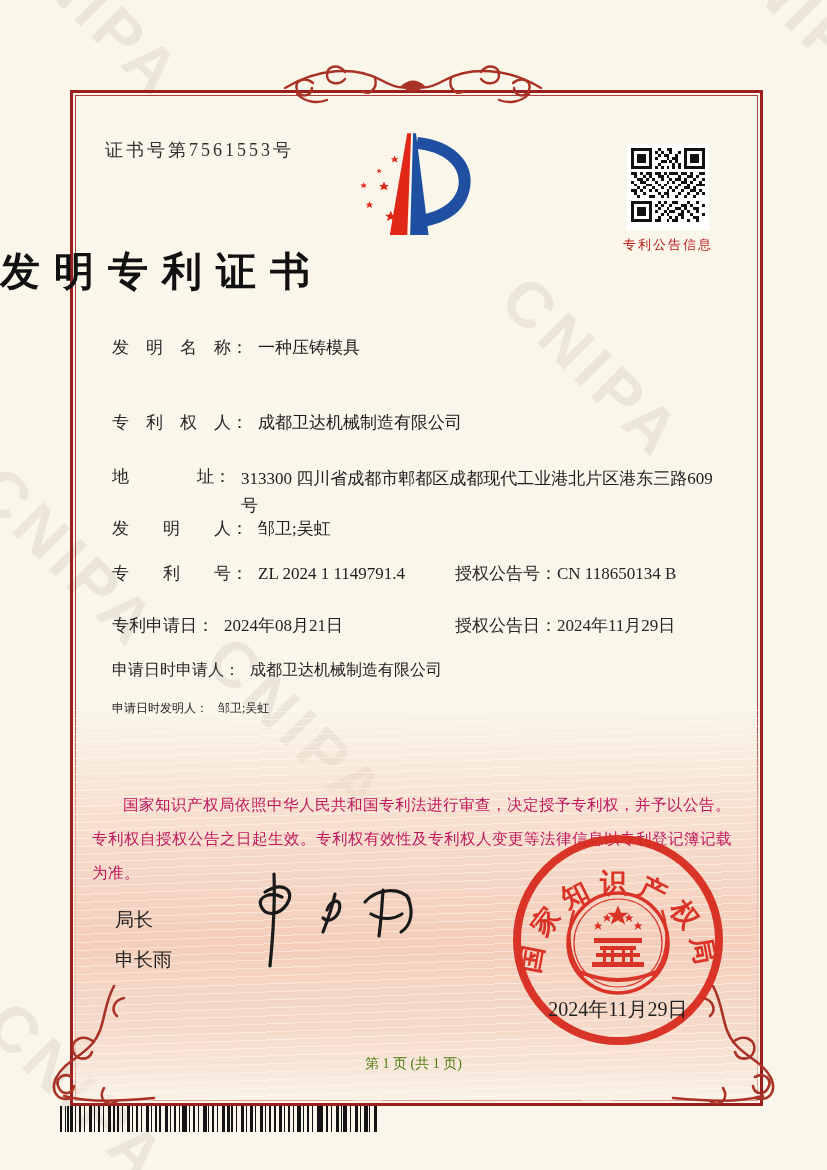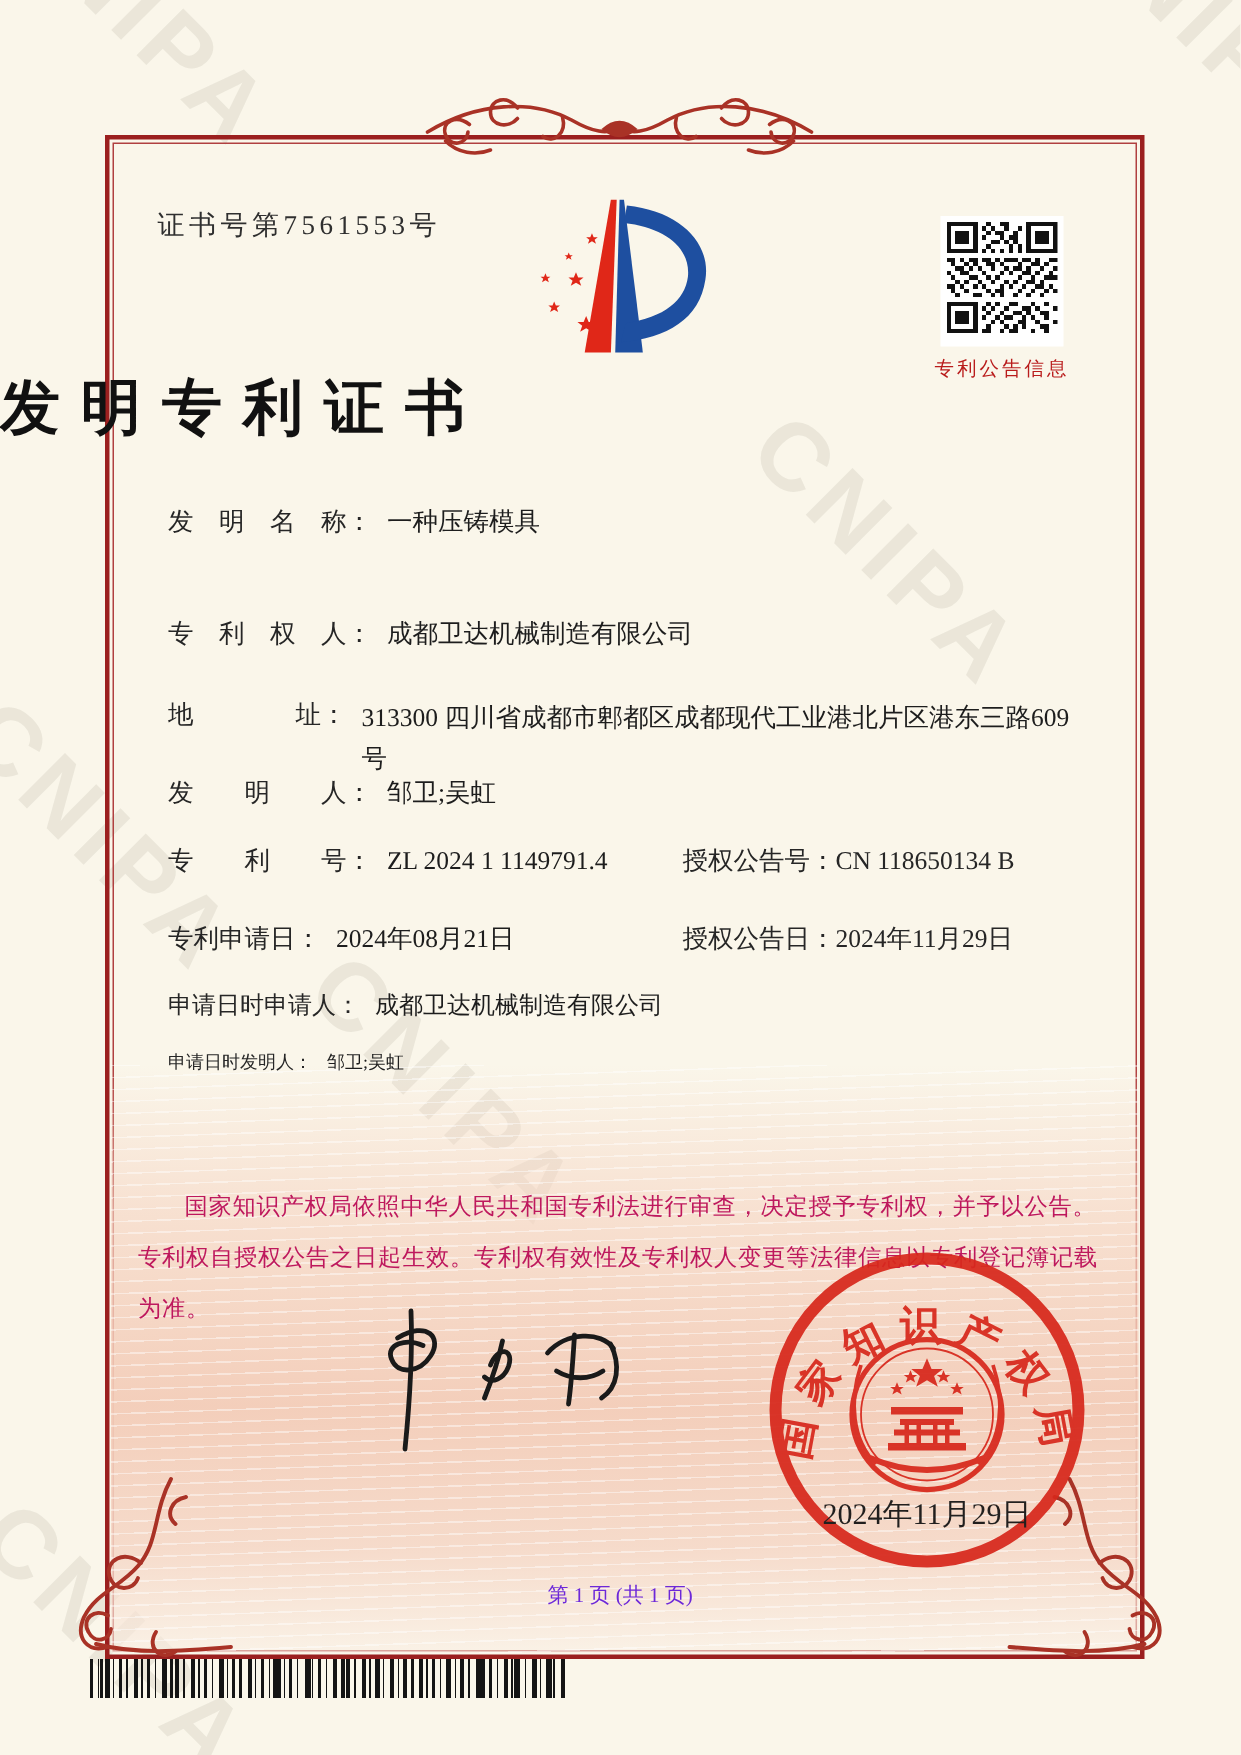--- a/index.html
+++ b/index.html
@@ -185,6 +185,10 @@
     <div class="l2">专利权自授权公告之日起生效。专利权有效性及专利权人变更等法律信息以专利登记簿记载为准。</div>
   </div>
 
+  <div class="sig-titles">
+    <div>局长</div>
+    <div>申长雨</div>
+  </div>
   <svg class="sig-script" width="210" height="110" viewBox="0 0 210 110">
     <g stroke="#1a1a1a" fill="none" stroke-width="3.2" stroke-linecap="round" stroke-linejoin="round">
       <path d="M30,22 C50,10 60,22 52,34 C45,45 30,47 26,36 C22,26 36,22 47,27"></path>

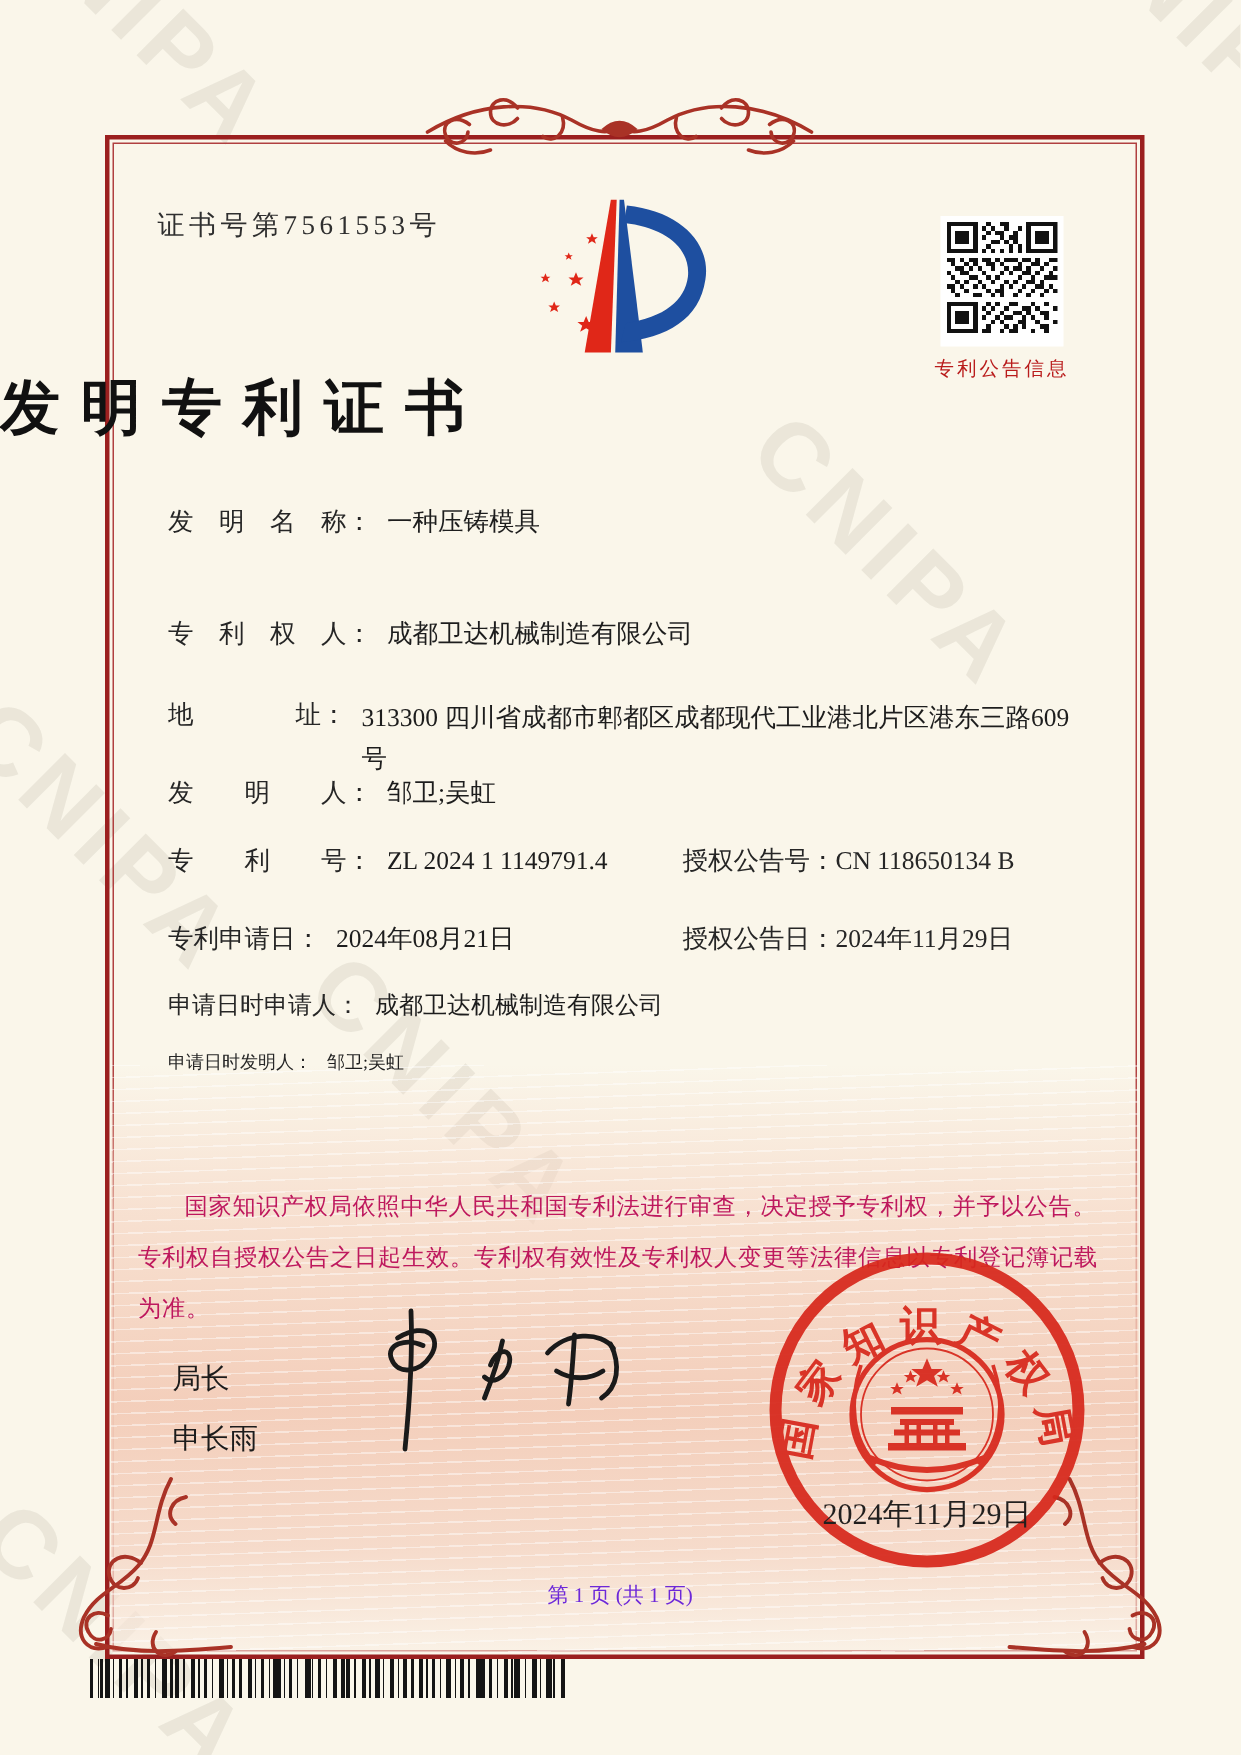--- a/index.html
+++ b/index.html
@@ -52,7 +52,7 @@
   .seal{position:absolute;left:508px;top:830px;z-index:5;}
 
   
-  .page-info{position:absolute;left:0;top:1055px;width:827px;text-align:center;font-size:14px;color:#6d28d9;z-index:4;}
+  .page-info{position:absolute;left:0;top:1055px;width:827px;text-align:center;font-size:14px;color:#4d7c0f;z-index:4;}
   .barcode{position:absolute;left:60px;top:1106px;width:318px;height:26px;z-index:4;
     background:
       repeating-linear-gradient(90deg,#141414 0 2px,transparent 2px 5px,#141414 5px 6px,transparent 6px 10px,#141414 10px 13px,transparent 13px 15px,#141414 15px 16px,transparent 16px 19px),

